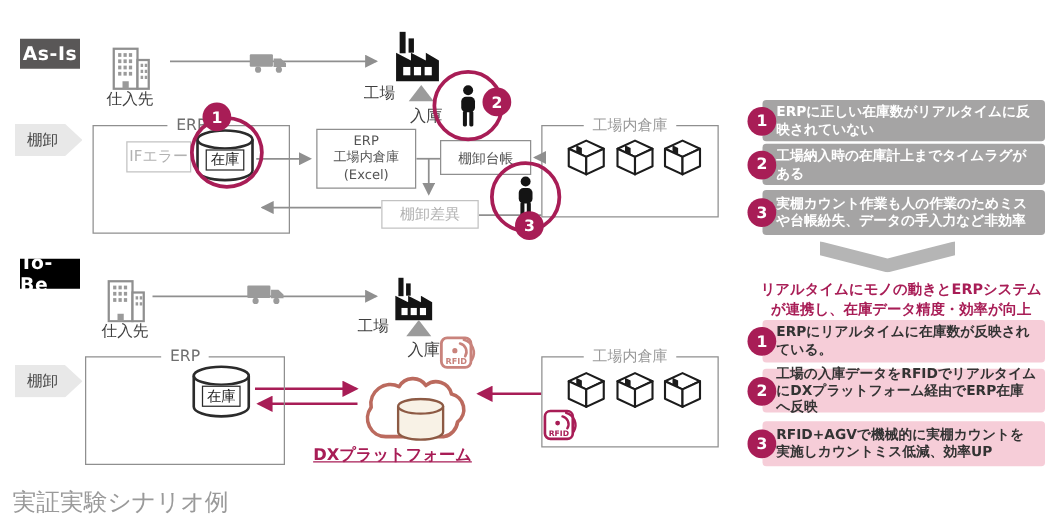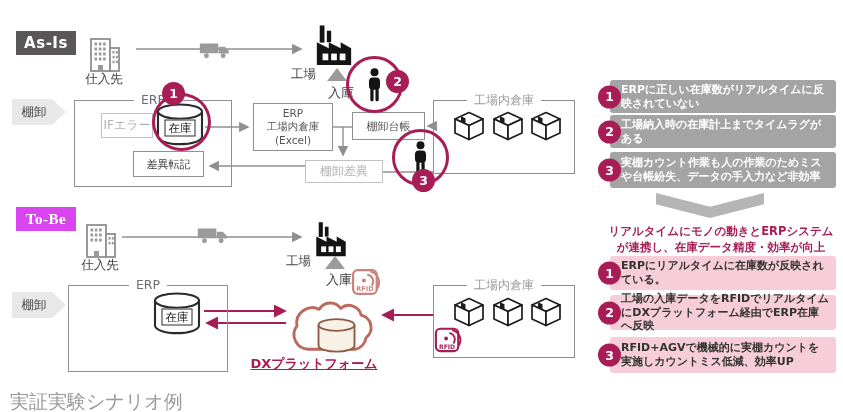--- a/index.html
+++ b/index.html
@@ -8,7 +8,7 @@
   .abs{position:absolute;}
   svg{display:block;}
   .overlay{position:absolute;left:0;top:0;z-index:1;}
-  .tag{position:absolute;width:60px;height:24px;color:#fff;font-size:15px;font-weight:bold;
+  .tag{position:absolute;width:48px;height:24px;color:#fff;font-size:15px;font-weight:bold;
        display:flex;align-items:center;justify-content:center;letter-spacing:.5px;z-index:4;}
   .tag-dark{background:#595757;}
   .tag-teal{background:#d946ef;font-family:Liberation Serif, serif;}

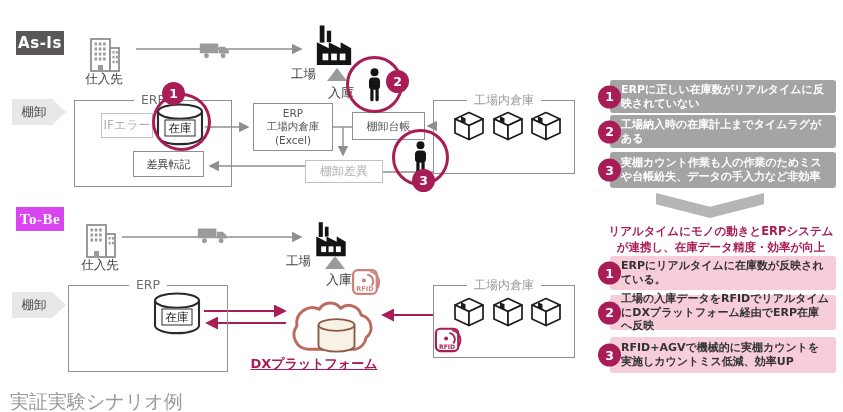--- a/index.html
+++ b/index.html
@@ -168,7 +168,6 @@
   <div class="ring" style="left:152px;top:93px;width:59px;height:58px;border-width:3.5px;"></div>
   <div class="badge" style="left:162px;top:82px;">1</div>
 
-  <div class="gbox" style="left:133px;top:151px;width:71px;height:26px;">差異転記</div>
 
   <div class="gbox" style="left:253px;top:103px;width:80px;height:48px;flex-direction:column;font-size:10.5px;line-height:1.3;color:#555;">
     <span>ERP</span>

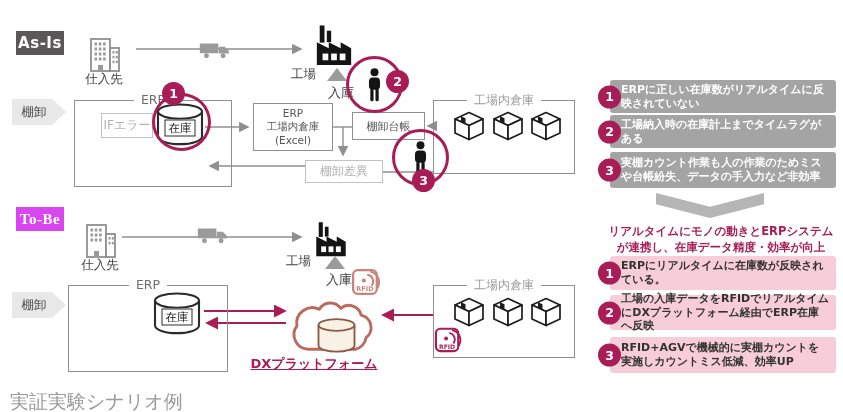--- a/index.html
+++ b/index.html
@@ -11,7 +11,7 @@
   .tag{position:absolute;width:48px;height:24px;color:#fff;font-size:15px;font-weight:bold;
        display:flex;align-items:center;justify-content:center;letter-spacing:.5px;z-index:4;}
   .tag-dark{background:#595757;}
-  .tag-teal{background:#d946ef;font-family:Liberation Serif, serif;}
+  .tag-teal{background:#000000;}
   .lbl{position:absolute;font-size:12.5px;color:#3f3f3f;white-space:nowrap;z-index:4;}
   .lbl-sm{font-size:13px;}
   .frame{position:absolute;border:1.5px solid #8f8f8f;box-sizing:border-box;z-index:2;}

